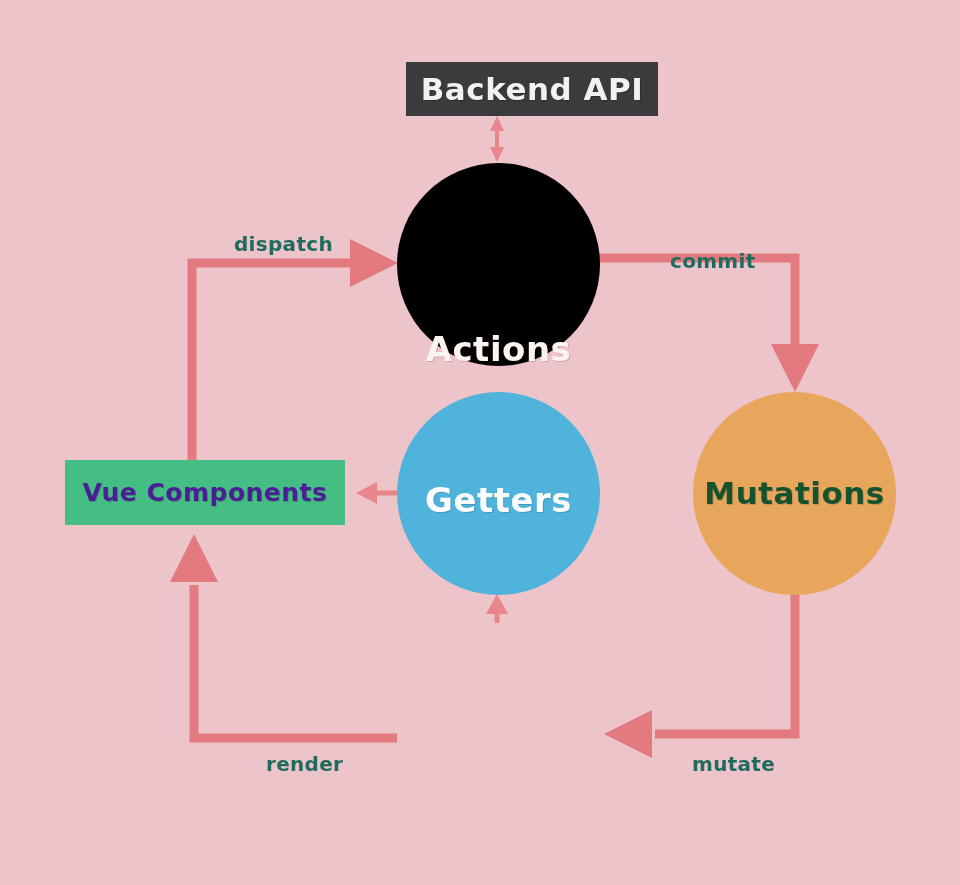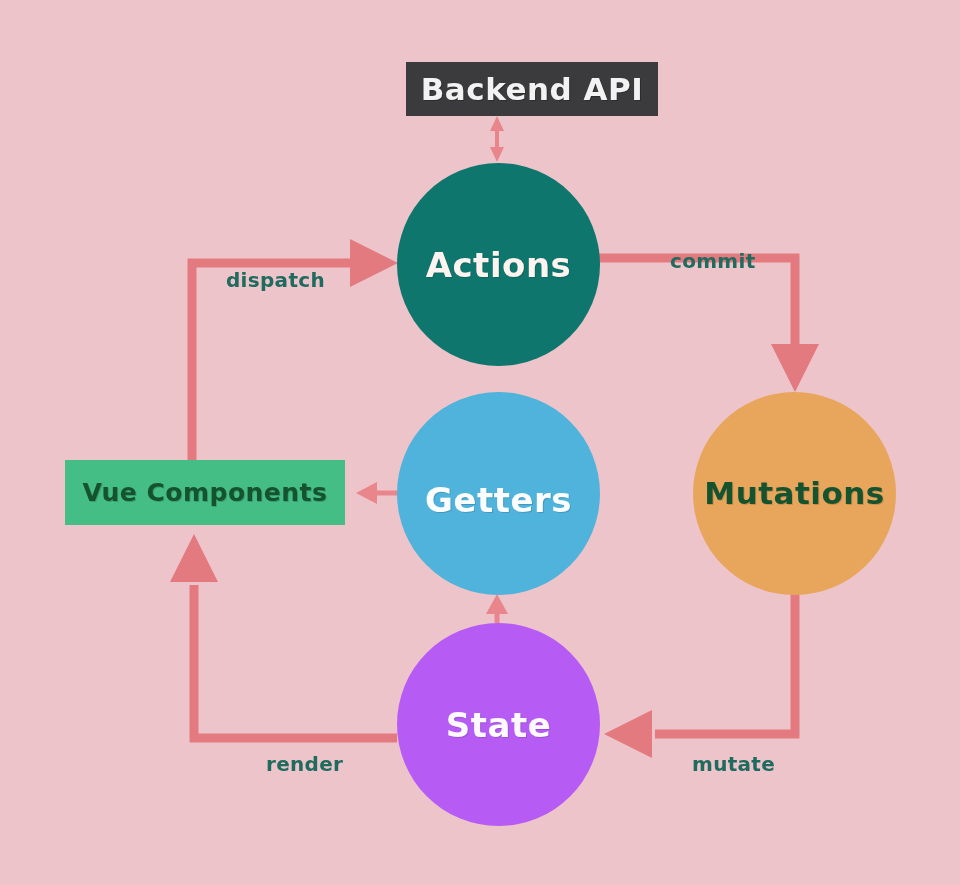--- a/index.html
+++ b/index.html
@@ -132,7 +132,7 @@
     letter-spacing: 0.3px;
     white-space: nowrap;
   }
-  #label-dispatch { left: 226px; top: 232px; margin-top: 36px; }
+  #label-dispatch { left: 234px; top: 232px; }
   #label-commit   { left: 670px; top: 227px; margin-top: 22px; }
   #label-render   { left: 266px; top: 752px; }
   #label-mutate   { left: 692px; top: 752px; }

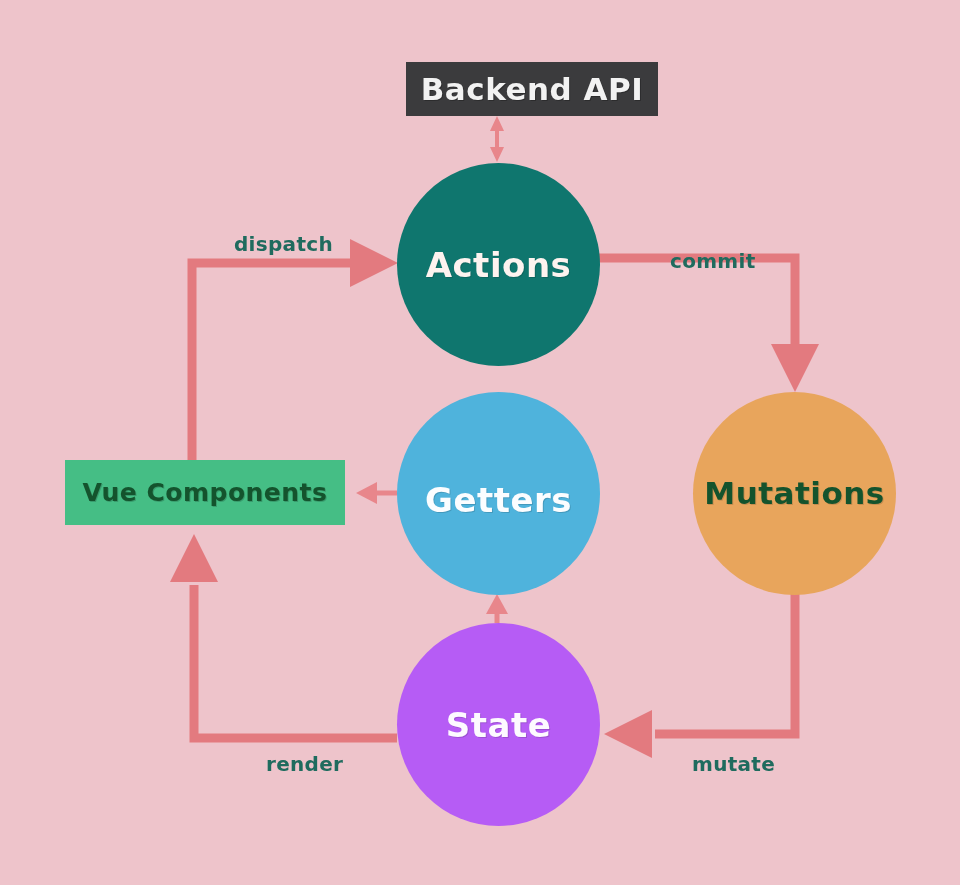--- a/index.html
+++ b/index.html
@@ -78,7 +78,8 @@
     top: 163px;
     width: 203px;
     height: 203px;
-    background: #0f766e;
+    background: #000000;
+    align-items: flex-end;
   }
   #actions .node-label {
     color: #fdf3ef;

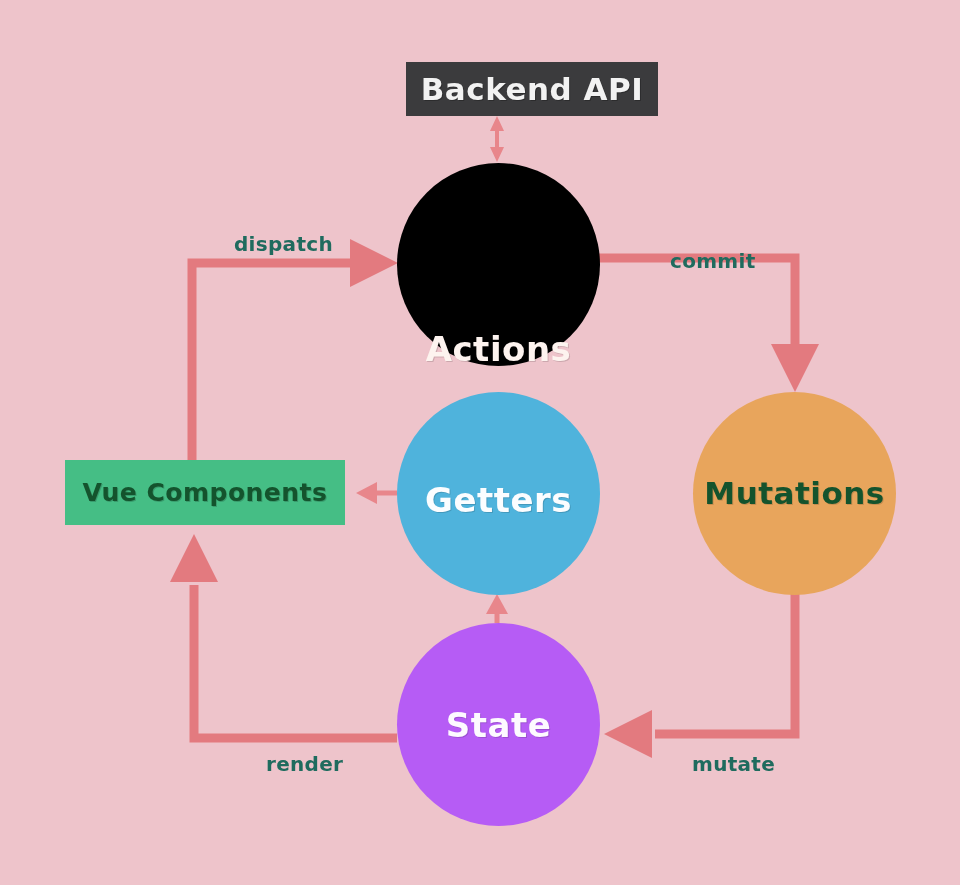--- a/index.html
+++ b/index.html
@@ -64,7 +64,7 @@
     background: #45be85;
   }
   #vue-components .node-label {
-    color: #14532d;
+    color: #4c1d95;
     font-size: 25px;
     text-shadow: 1px 1px 0 rgba(0,0,0,0.18);
   }

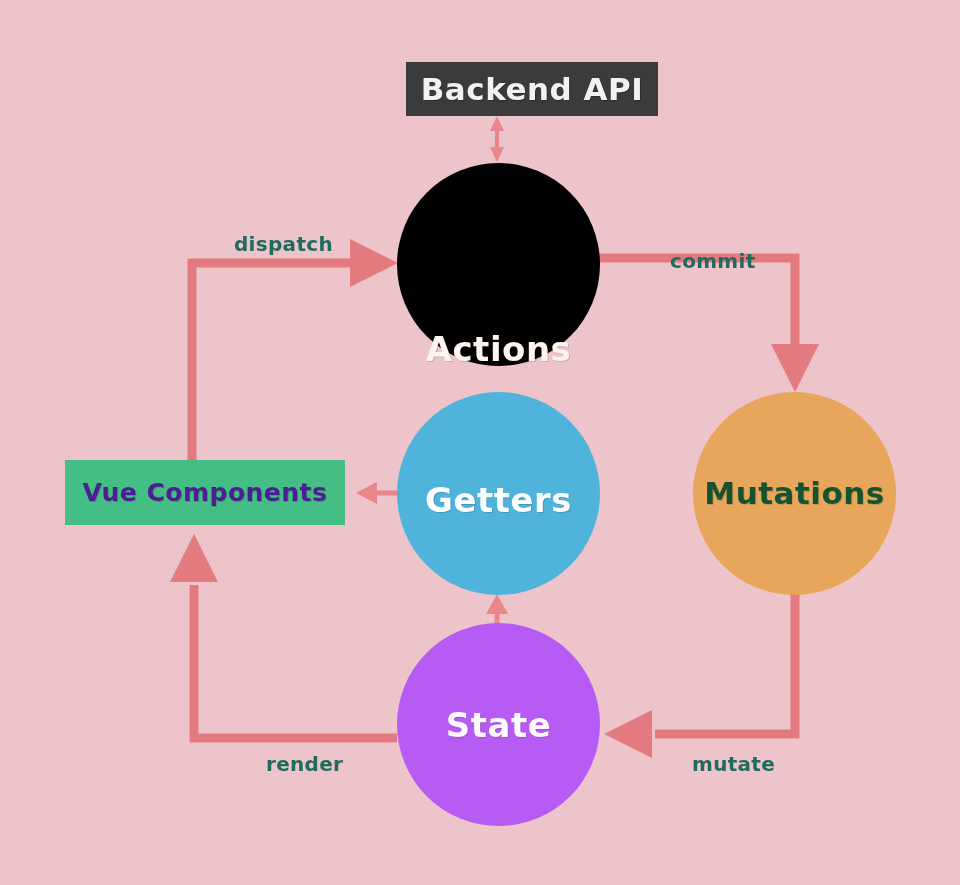--- a/index.html
+++ b/index.html
@@ -198,9 +198,6 @@
     <span class="node-label">Getters</span>
   </div>
 
-  <div class="node circle" id="state">
-    <span class="node-label">State</span>
-  </div>
 
   <div class="node" id="vue-components">
     <span class="node-label">Vue Components</span>

